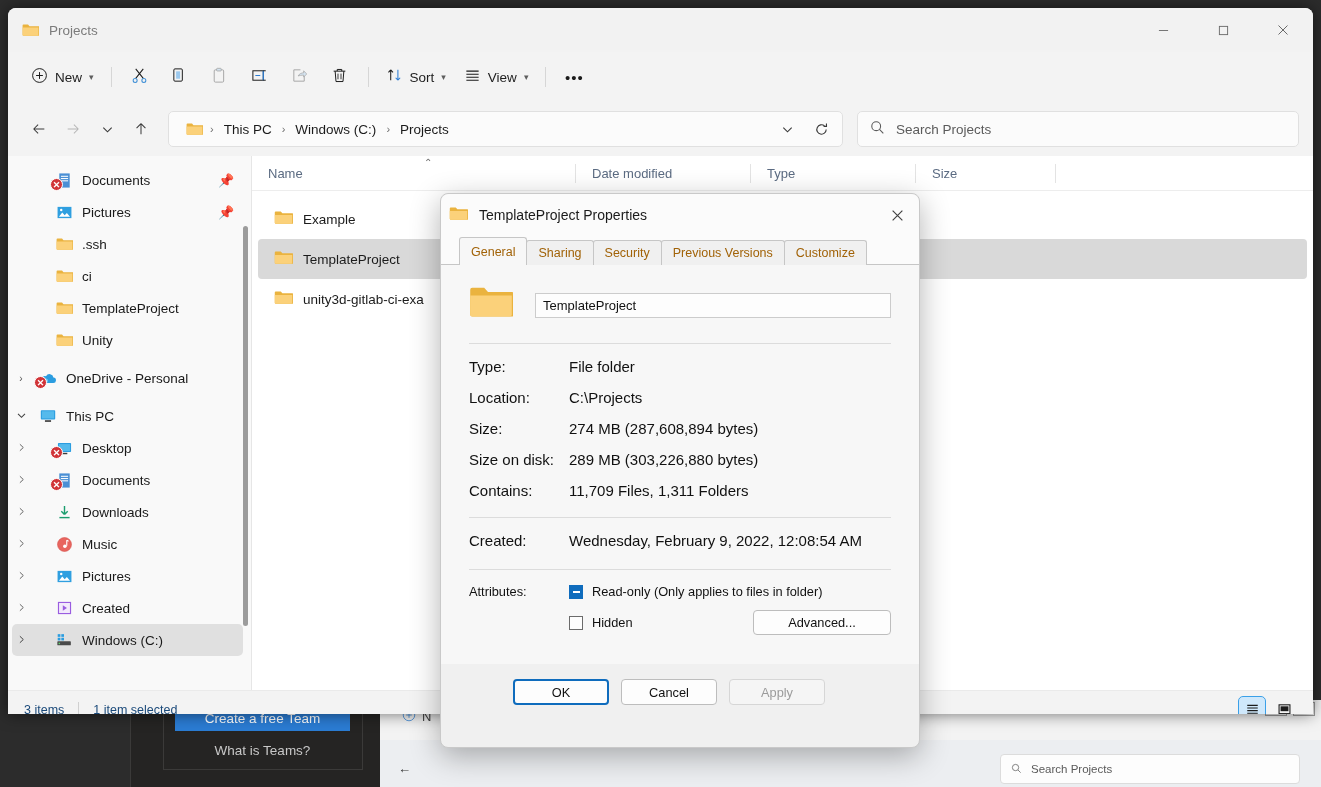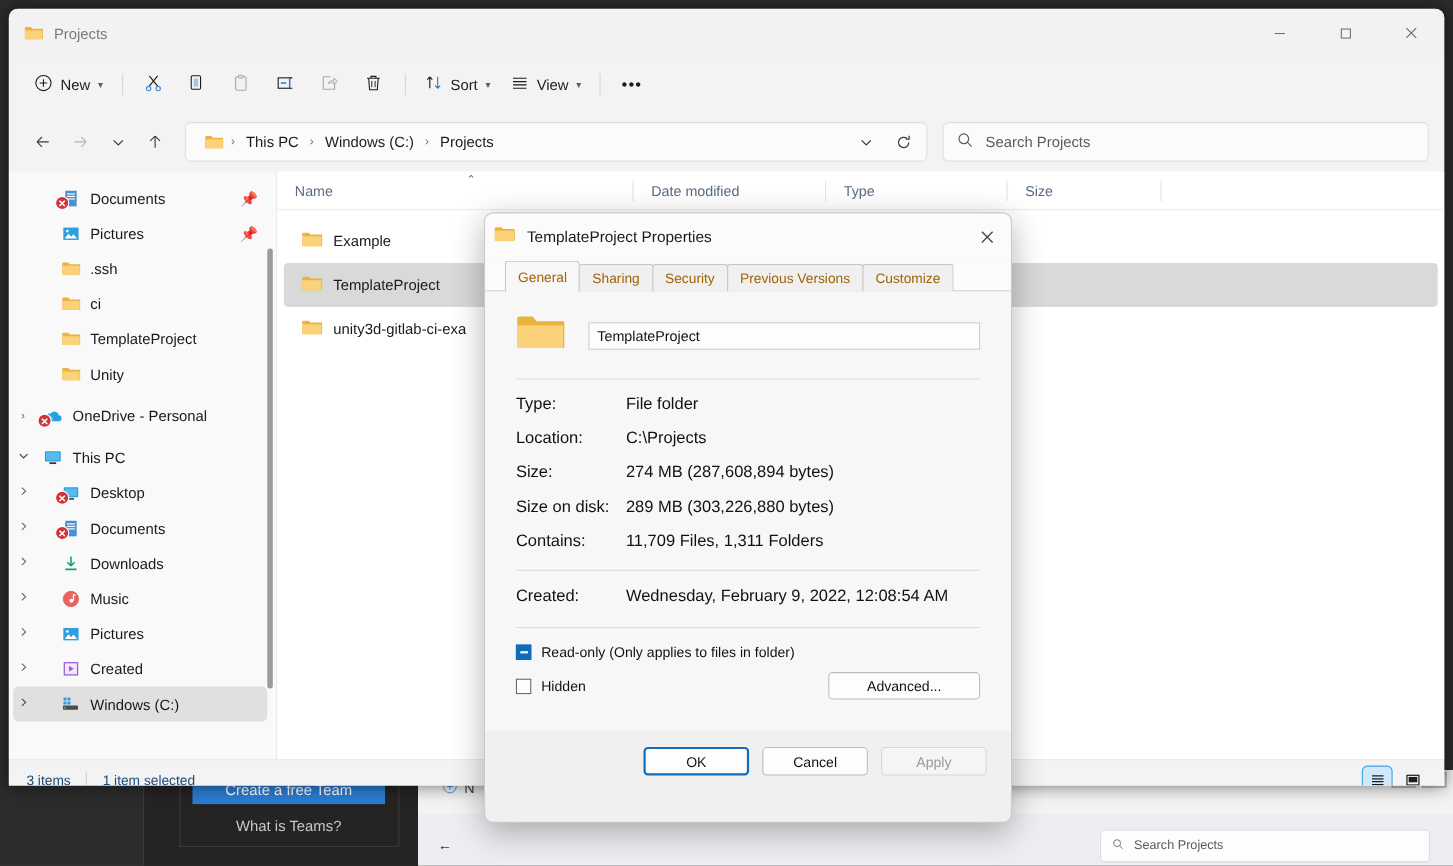--- a/index.html
+++ b/index.html
@@ -871,6 +871,7 @@
     <div class="hr"></div>
 
     <div class="attr-row">
+      <span class="prop-label">Attributes:</span>
       <div class="attr-lines">
         <div class="attr-line">
           <span class="cb indeterminate"></span>

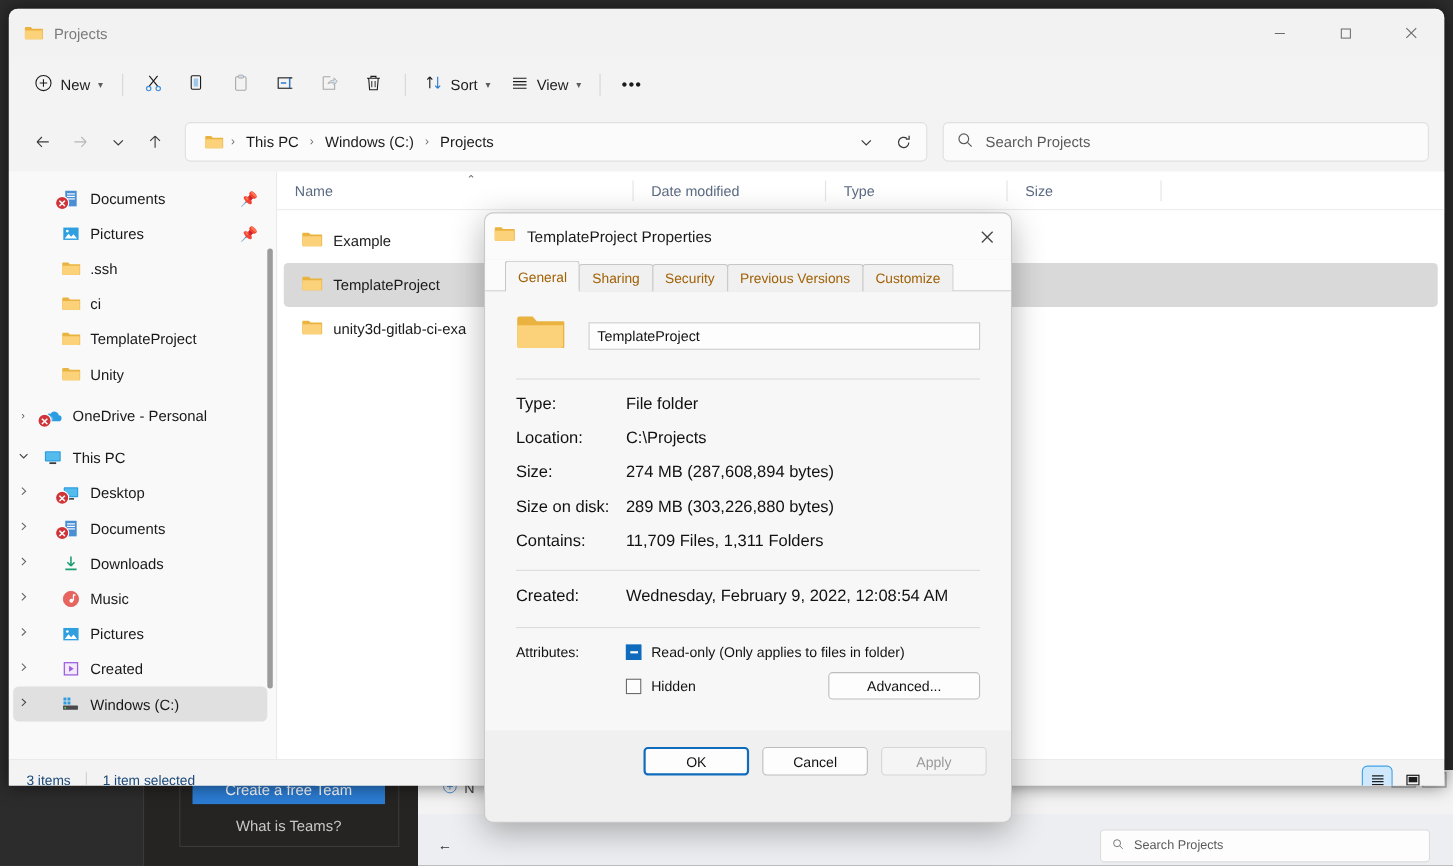--- a/index.html
+++ b/index.html
@@ -258,7 +258,7 @@
   .adv-btn { margin-left: auto; min-width: 138px; }
   .dlg-footer {
     position: absolute; left: 0; right: 0; bottom: 0; height: 56px;
-    background: #f0f0f0; display: flex; align-items: center; justify-content: flex-end;
+    background: #f0f0f0; display: flex; align-items: center; justify-content: center;
     gap: 12px; padding-right: 22px;
   }
   .dlg-footer .btn { min-width: 96px; height: 26px; }

